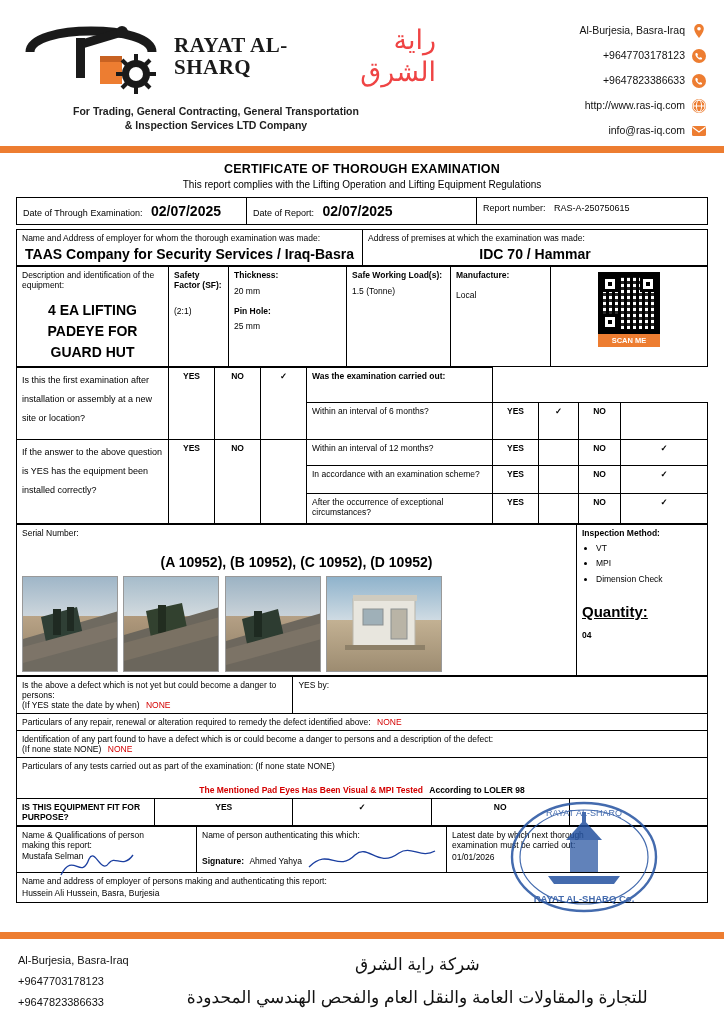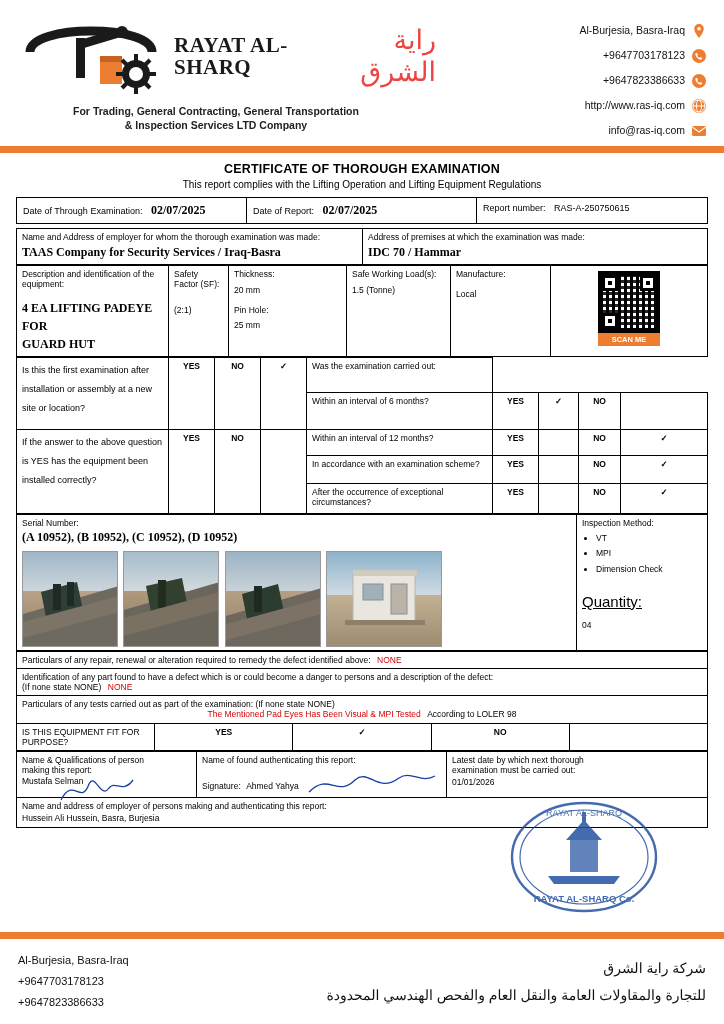--- a/index.html
+++ b/index.html
@@ -62,7 +62,7 @@
   .tbl { width: 692px; margin: 0 16px; table-layout: fixed; }
   .tbl td { border:1px solid #000; padding:3px 5px; vertical-align:top; font-size:8.5px; }
   .b { font-weight:normal; }
-  .bb { font-family:Liberation Serif, serif; font-weight:bold; font-size:12px; }
+  .bb { font-family:Liberation Sans, sans-serif; font-weight:bold; font-size:14px;text-align:center; }
   .red { color:#d40000; }
   .center { text-align:center; }
   .mid { vertical-align:middle; }

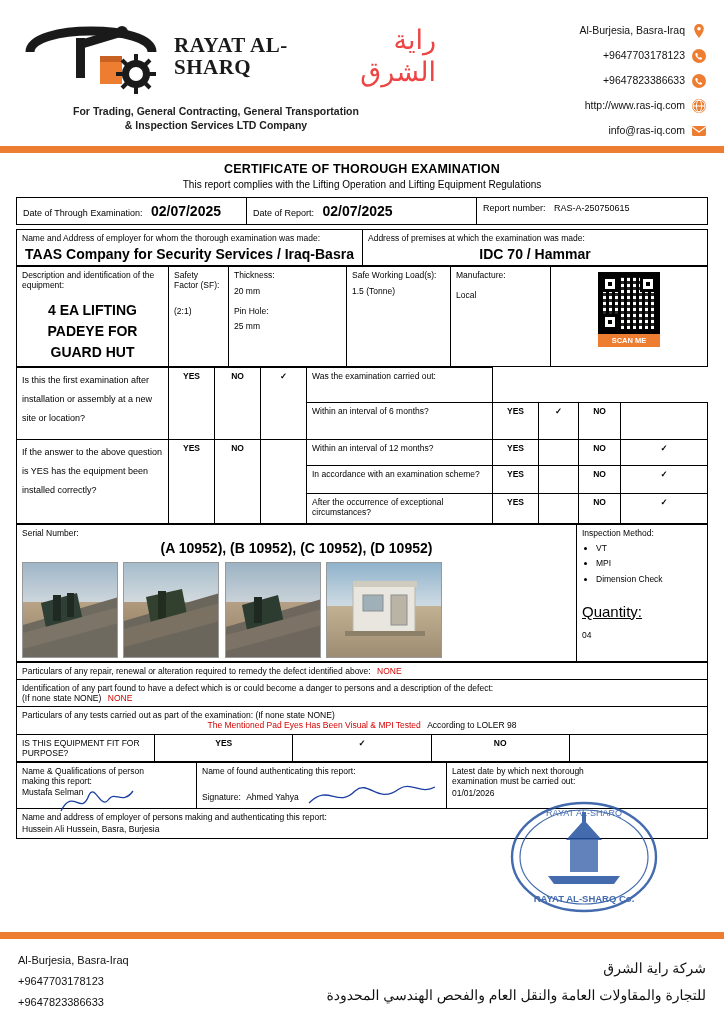--- a/index.html
+++ b/index.html
@@ -61,7 +61,7 @@
   table { border-collapse: collapse; }
   .tbl { width: 692px; margin: 0 16px; table-layout: fixed; }
   .tbl td { border:1px solid #000; padding:3px 5px; vertical-align:top; font-size:8.5px; }
-  .b { font-weight:normal; }
+  .b { font-weight:bold; }
   .bb { font-family:Liberation Sans, sans-serif; font-weight:bold; font-size:14px;text-align:center; }
   .red { color:#d40000; }
   .center { text-align:center; }

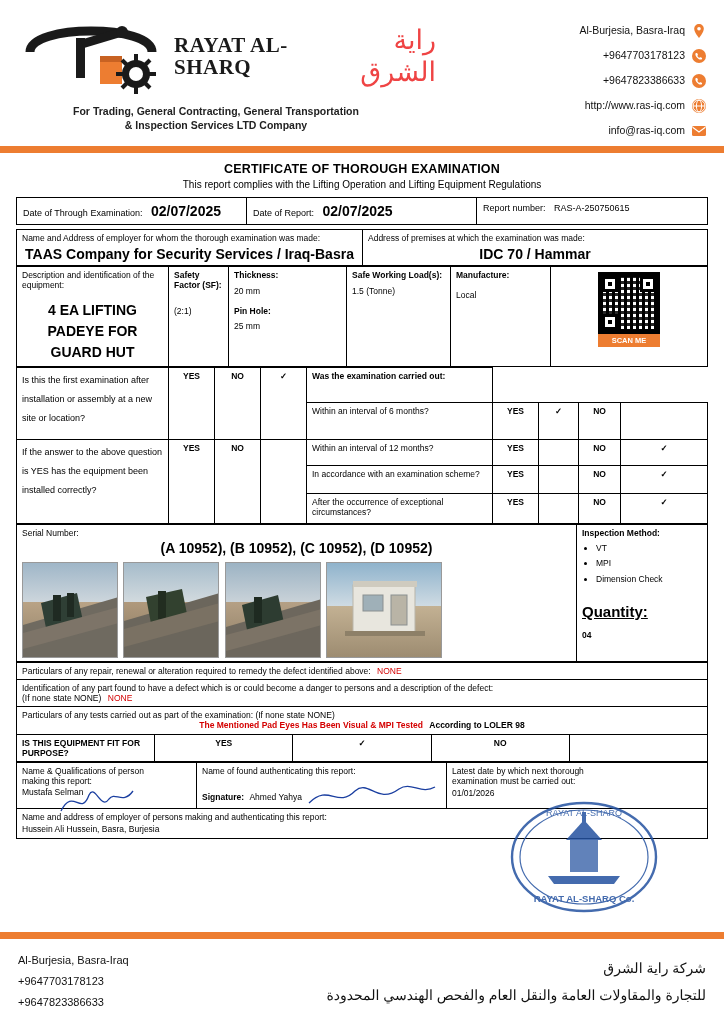--- a/index.html
+++ b/index.html
@@ -349,7 +349,7 @@
         <tr>
       <td style="width:560px">
         <div>Serial Number:</div>
-        <div class="bb" style="margin-top:2px">(A 10952), (B 10952), (C 10952), (D 10952)</div>
+        <div class="bb" style="margin-top:16px">(A 10952), (B 10952), (C 10952), (D 10952)</div>
         <div style="margin-top:6px; white-space:nowrap">
           <span class="photo" style="margin-right:3px">
             <span class="ph-sky" style="background:linear-gradient(#9fb6c8,#cdd6dc)"></span>

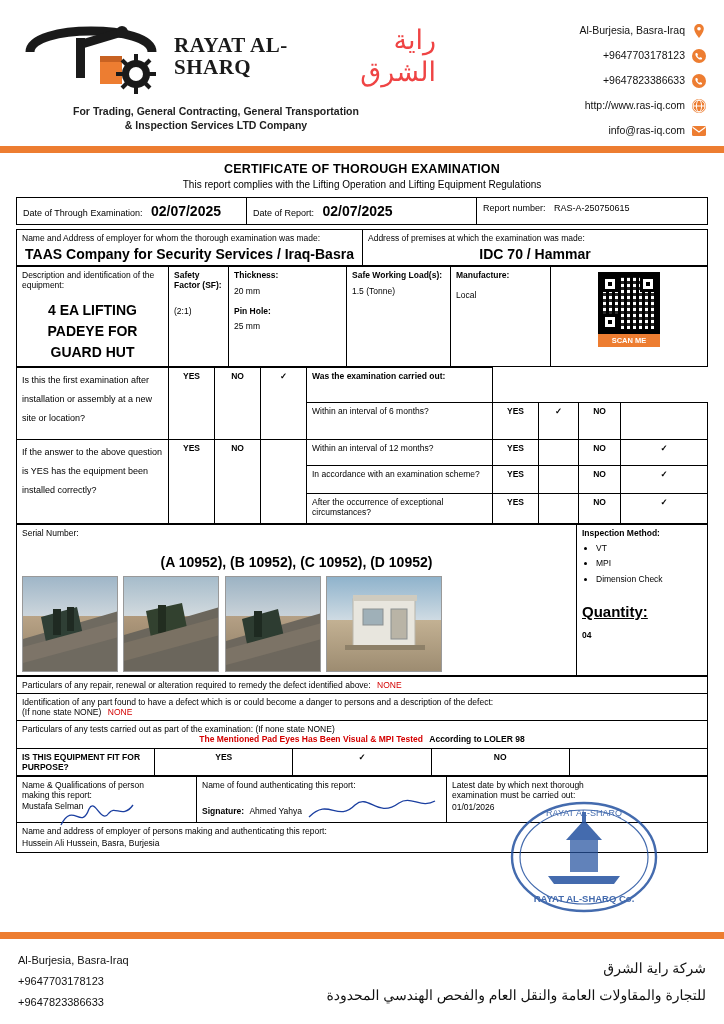--- a/index.html
+++ b/index.html
@@ -412,6 +412,14 @@
   <table class="tbl">
     <tbody>
     <tr>
+      <td colspan="2" style="height:26px">
+        <div>Is the above a defect which is not yet but could become a danger to persons:</div>
+        <div><span>(If YES state the date by when)</span>
+          <span class="red" style="margin-left:4px">NONE</span></div>
+      </td>
+      <td colspan="3" class="mid">YES by:</td>
+    </tr>
+    <tr>
       <td colspan="5" style="height:16px" class="mid">
         <span>Particulars of any repair, renewal or alteration required to remedy the defect identified above:</span>
         <span class="red" style="margin-left:4px">NONE</span>

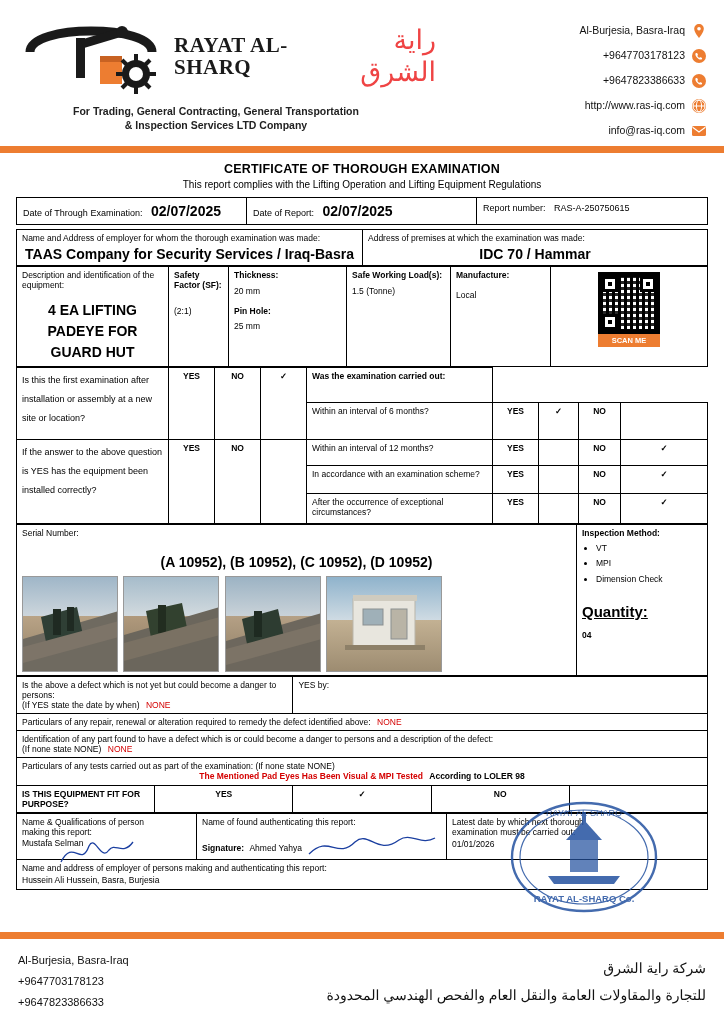--- a/index.html
+++ b/index.html
@@ -435,7 +435,7 @@
     <tr>
       <td colspan="5" style="height:28px">
         <div>Particulars of any tests carried out as part of the examination: (If none state NONE)</div>
-        <div class="center" style="margin-top:0">
+        <div class="center" style="margin-top:14px">
           <span class="red b">The Mentioned Pad Eyes Has Been Visual &amp; MPI Tested</span>
           <span class="b" style="margin-left:4px">According to LOLER 98</span>
         </div>

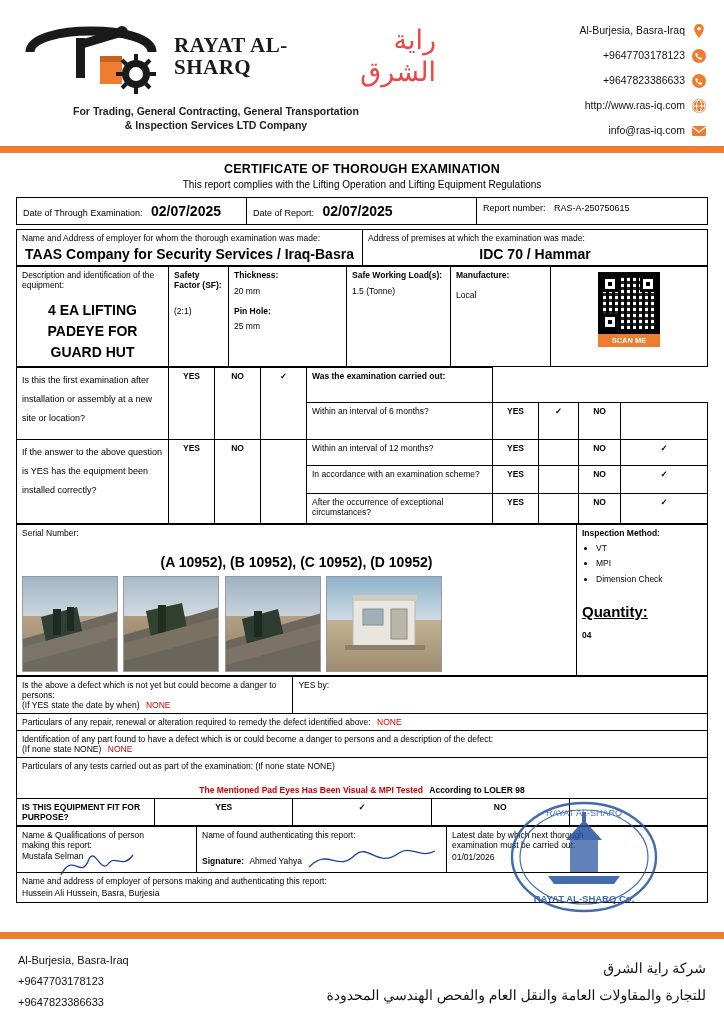--- a/index.html
+++ b/index.html
@@ -463,7 +463,7 @@
         </svg>
       </td>
       <td style="width:250px; position:relative">
-        <div>Name of found authenticating this report:</div>
+        <div>Name of person authenticating this which:</div>
         <div style="margin-top:16px">
           <span class="b">Signature:</span>
           <span style="margin-left:3px">Ahmed Yahya</span>

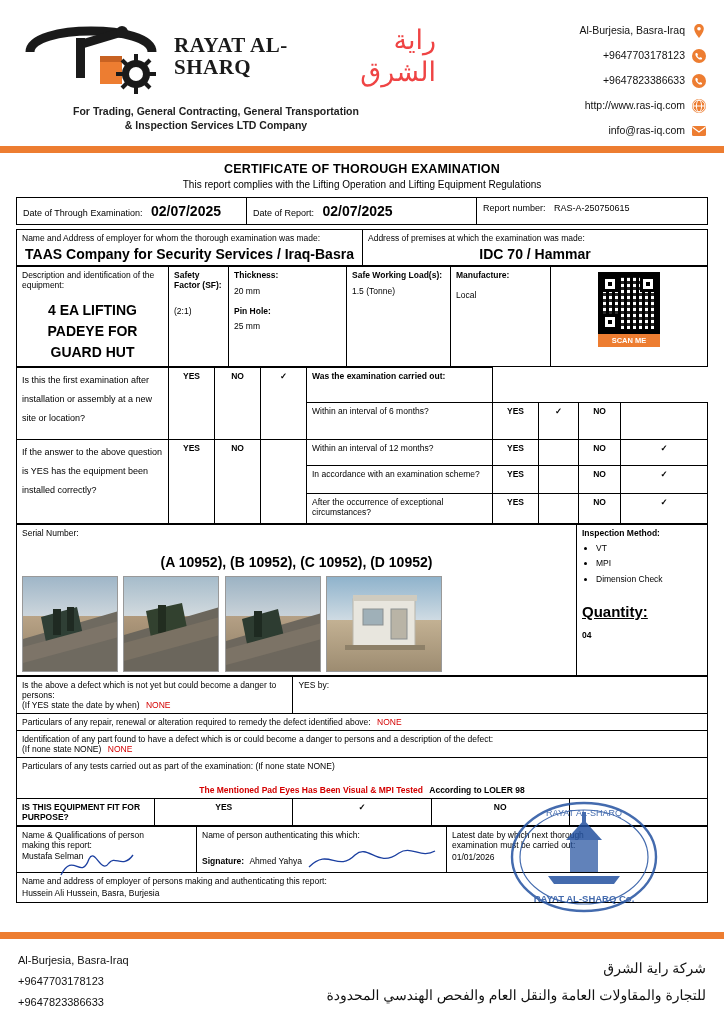--- a/index.html
+++ b/index.html
@@ -112,7 +112,7 @@
     display:flex; align-items:center; padding: 0 18px;
   }
   .f-left { font-size:11px; color:#111; line-height:1.9; }
-  .f-right { flex:1; text-align:right; direction:rtl; font-size:14px; color:#111; line-height:1.9; }
+  .f-right { flex:1; text-align:center; direction:rtl; font-size:17px; color:#111; line-height:1.9; }
 </style>
 </head>
 <body>

